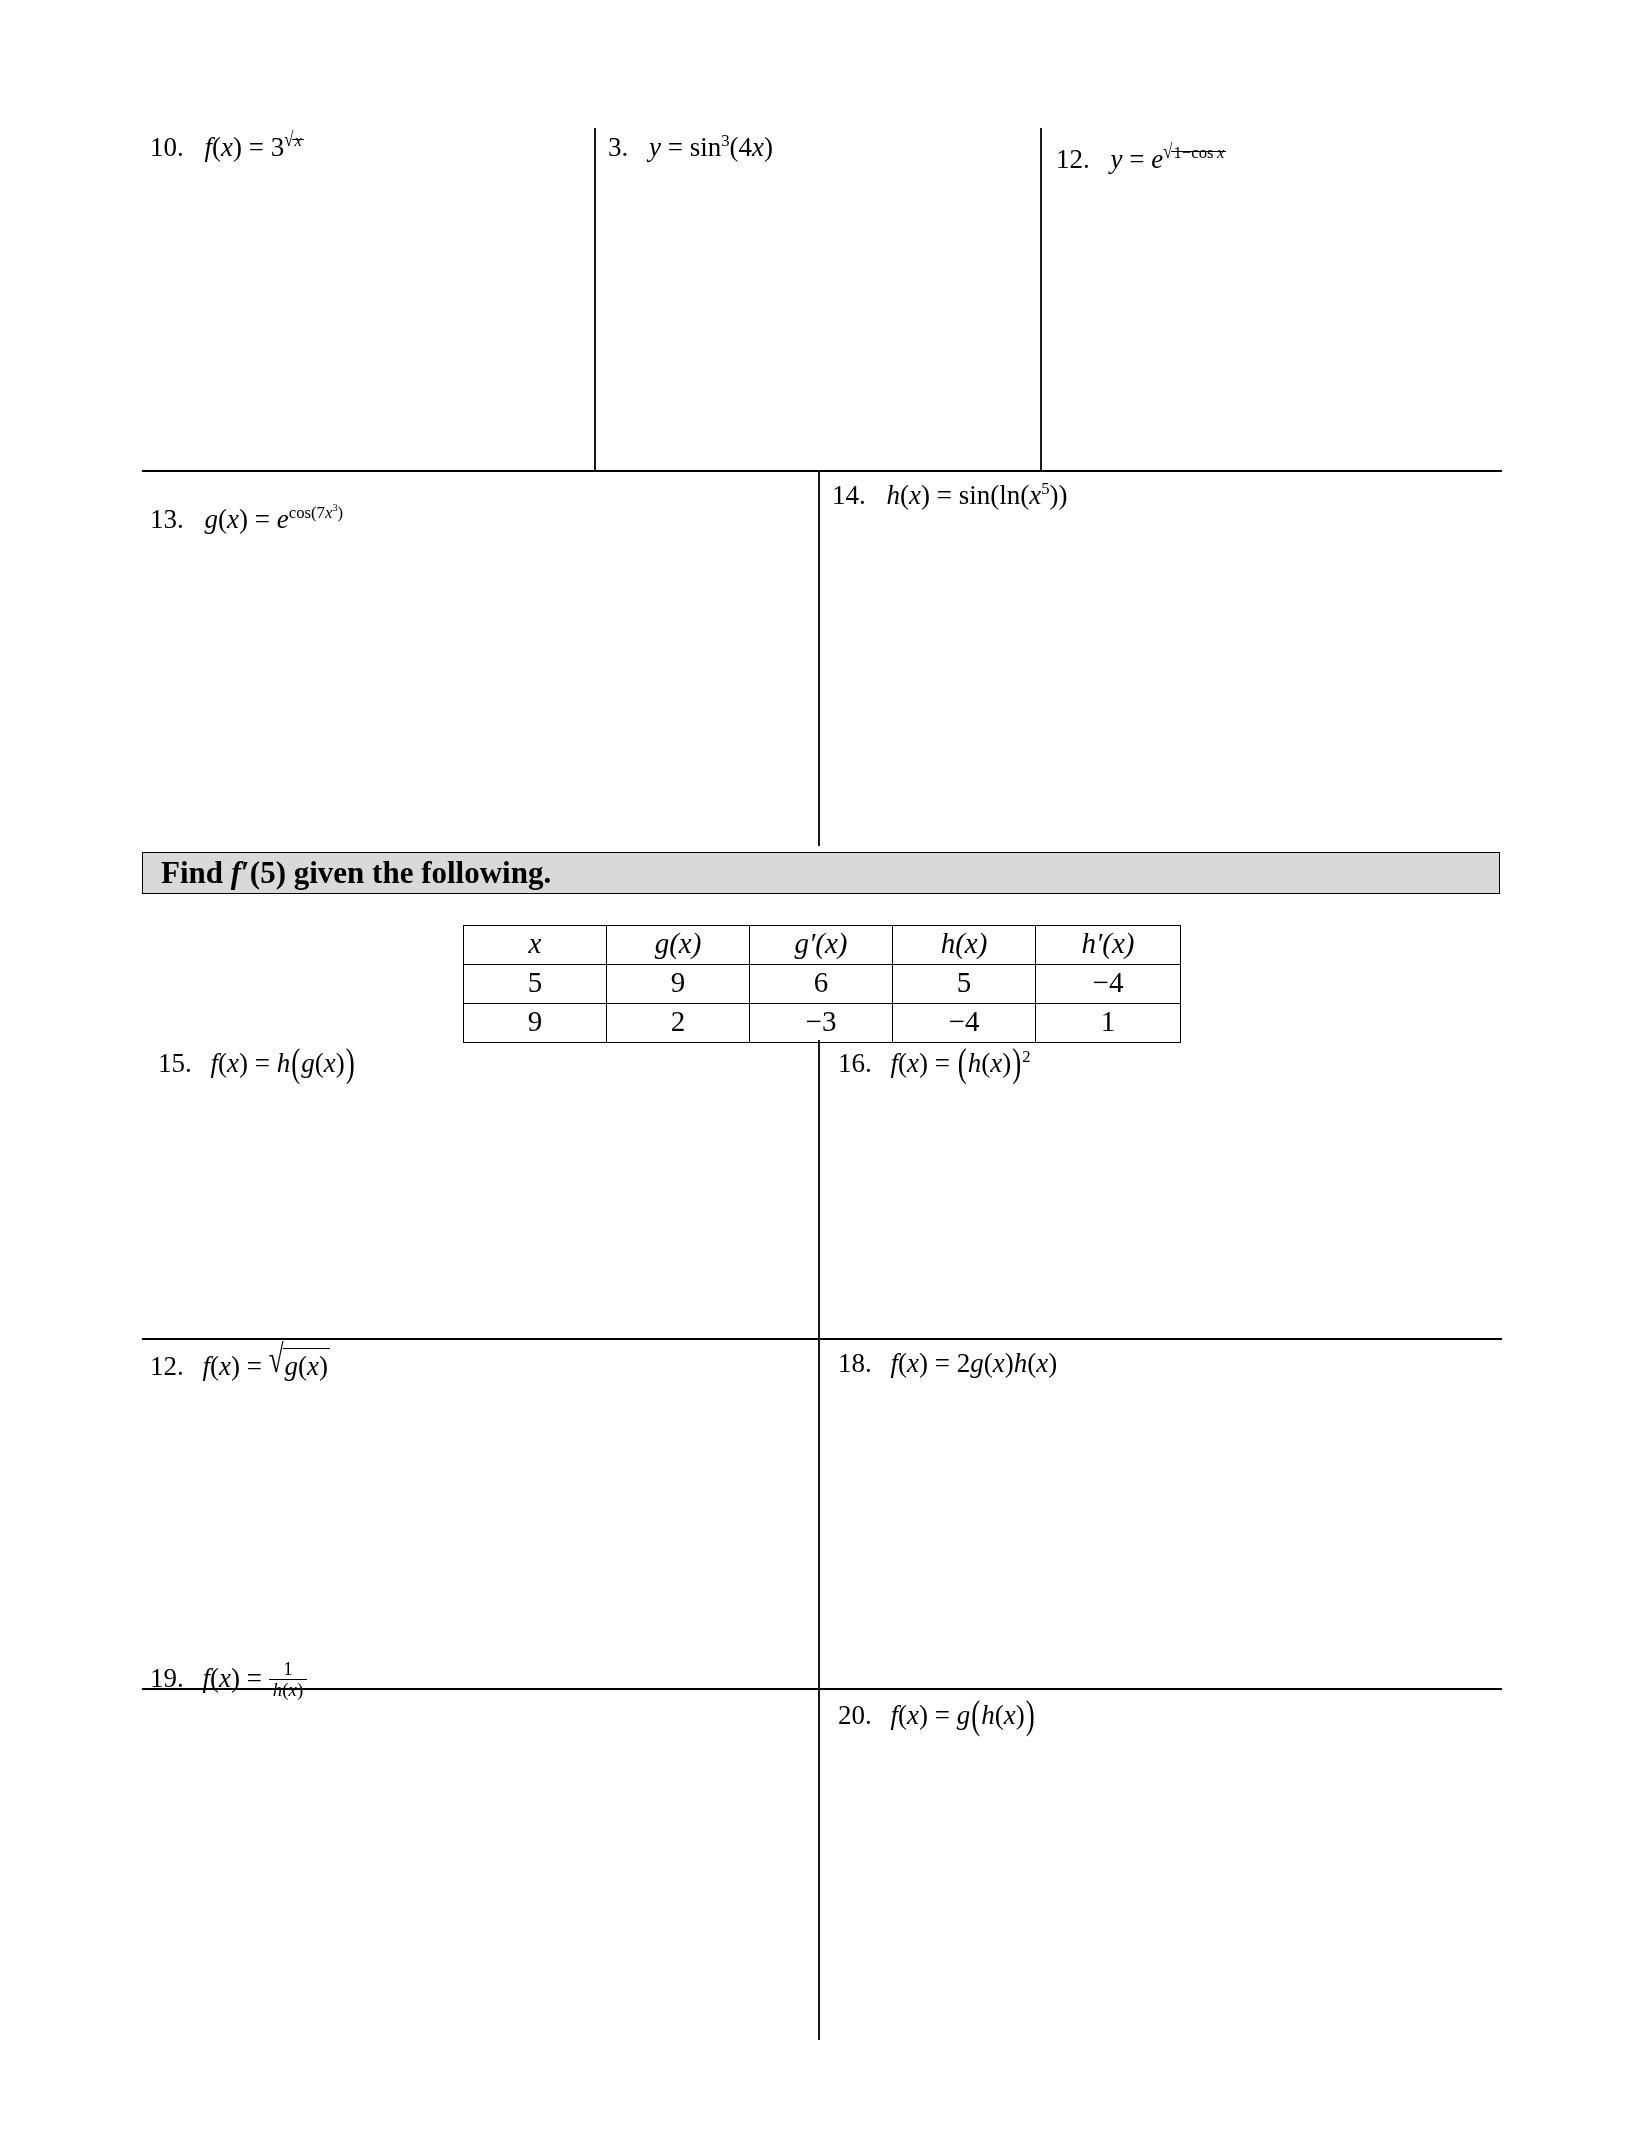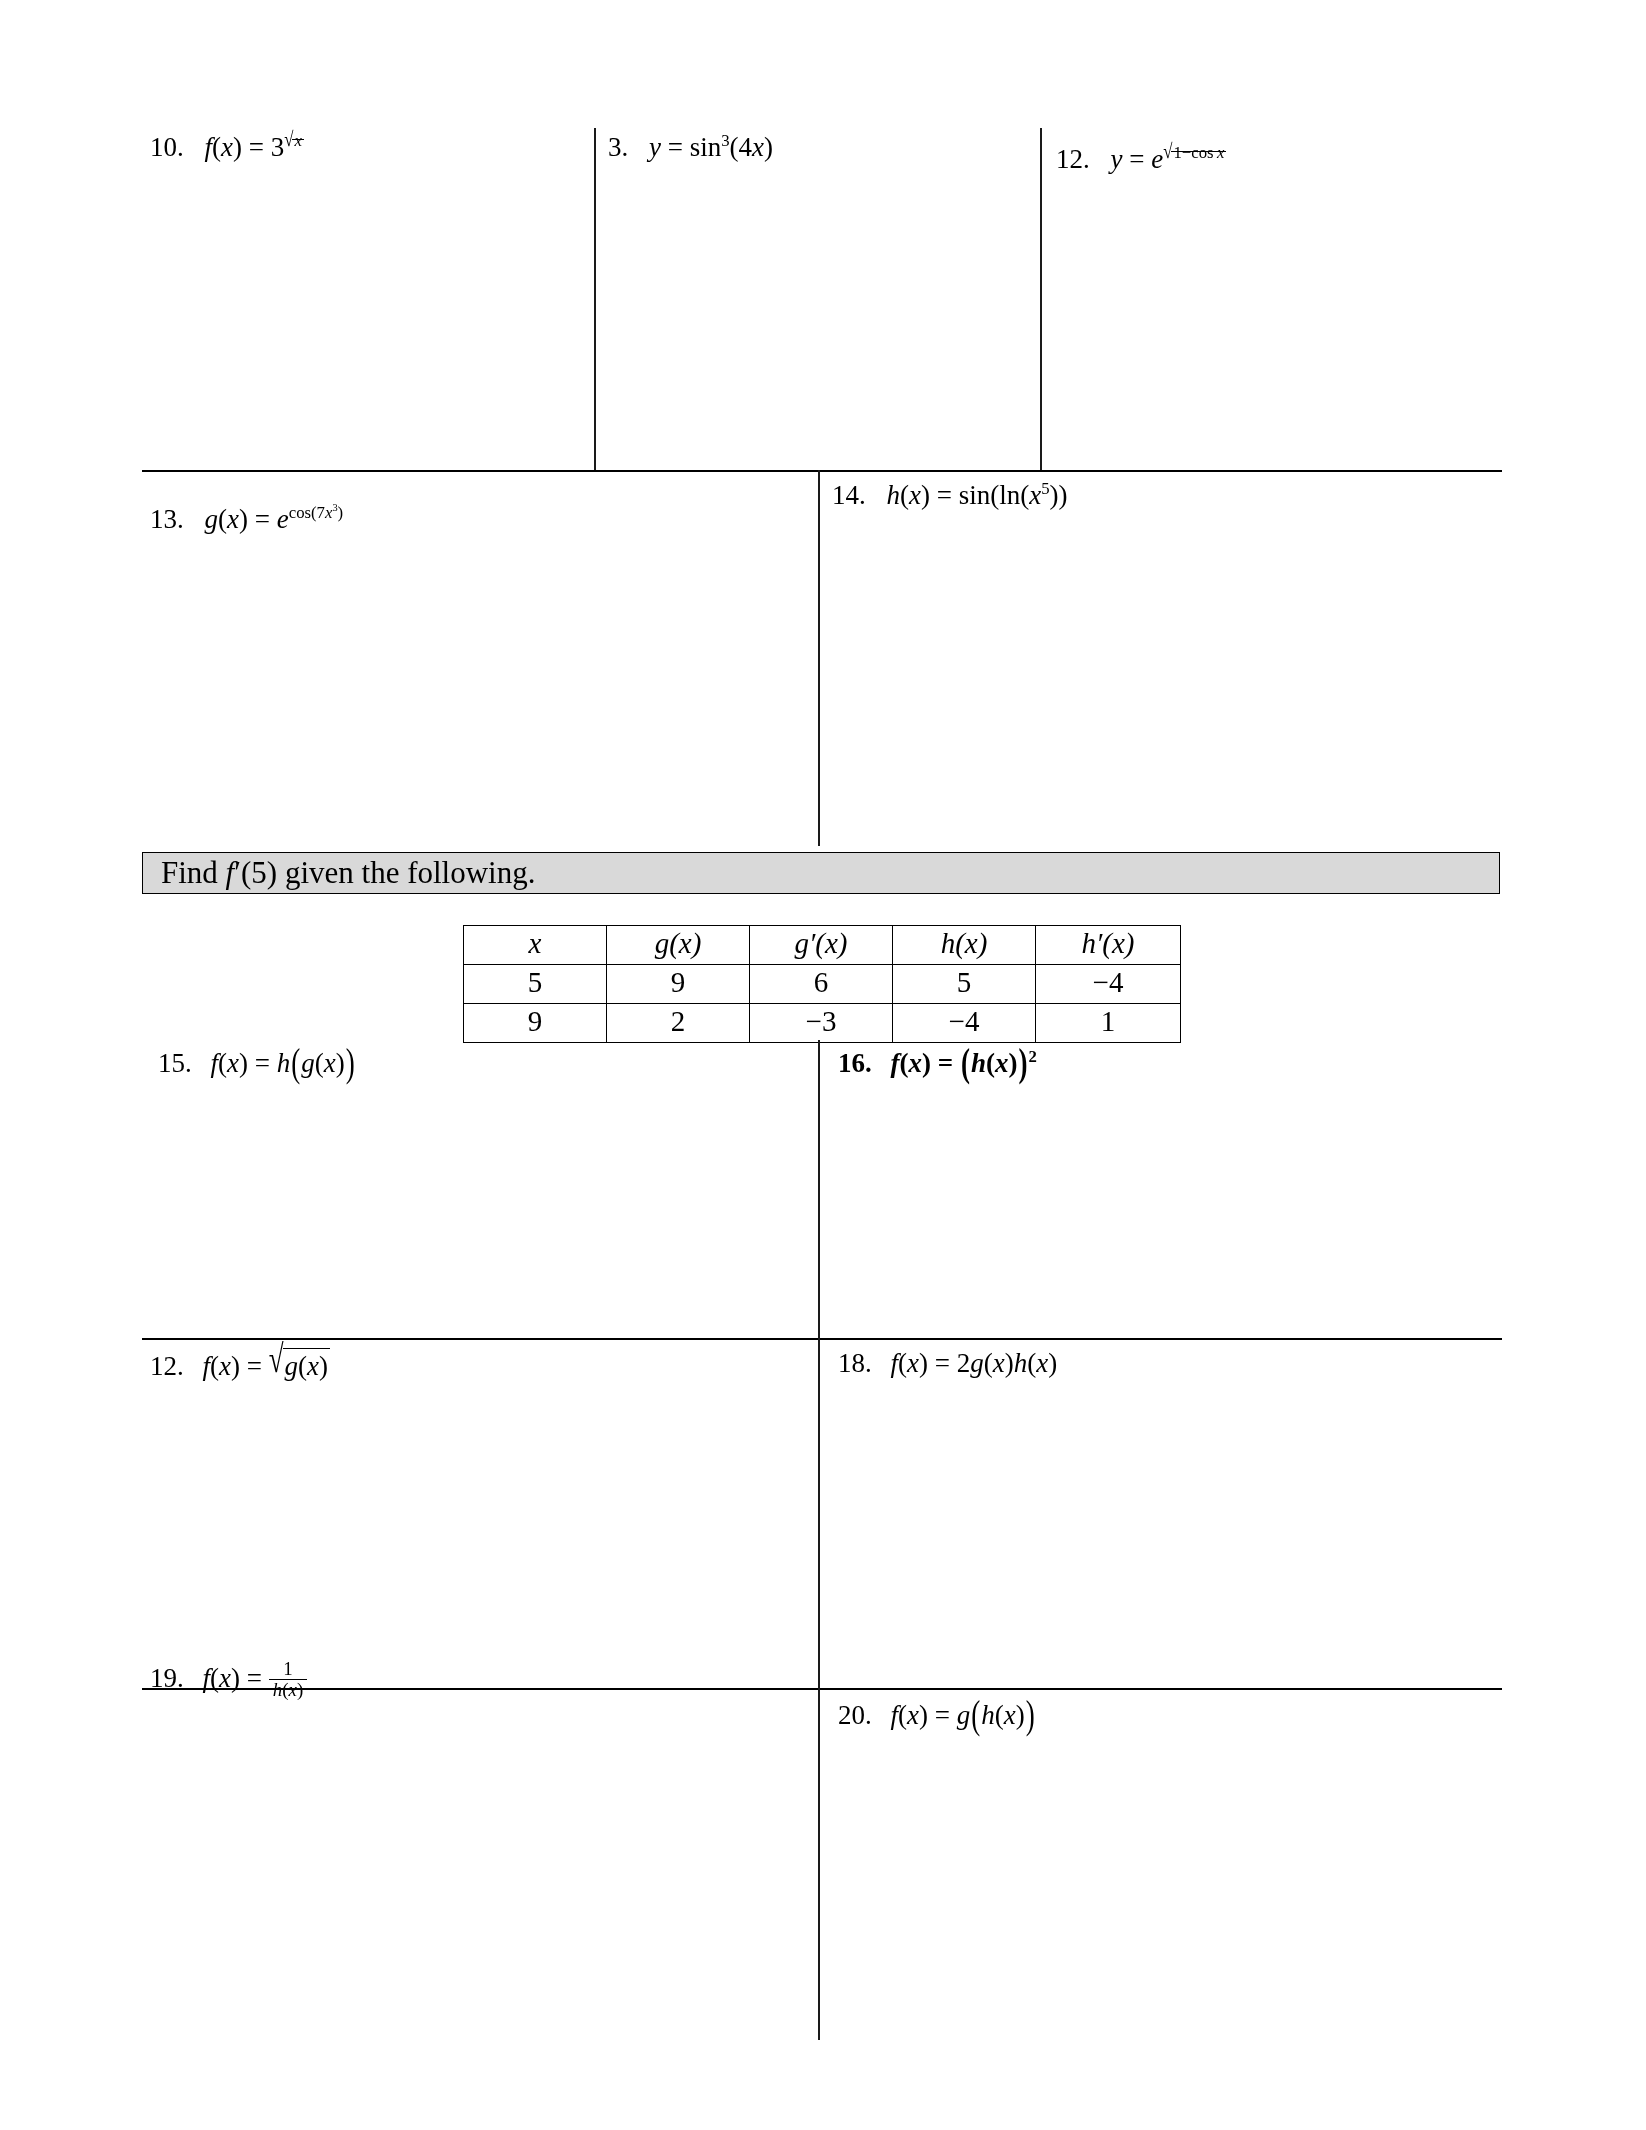--- a/index.html
+++ b/index.html
@@ -60,7 +60,7 @@
     padding-left: 18px;
   }
   .banner-text {
-    font-weight: normal;
+    font-weight: bold;
     font-size: 31px;
     white-space: nowrap;
   }

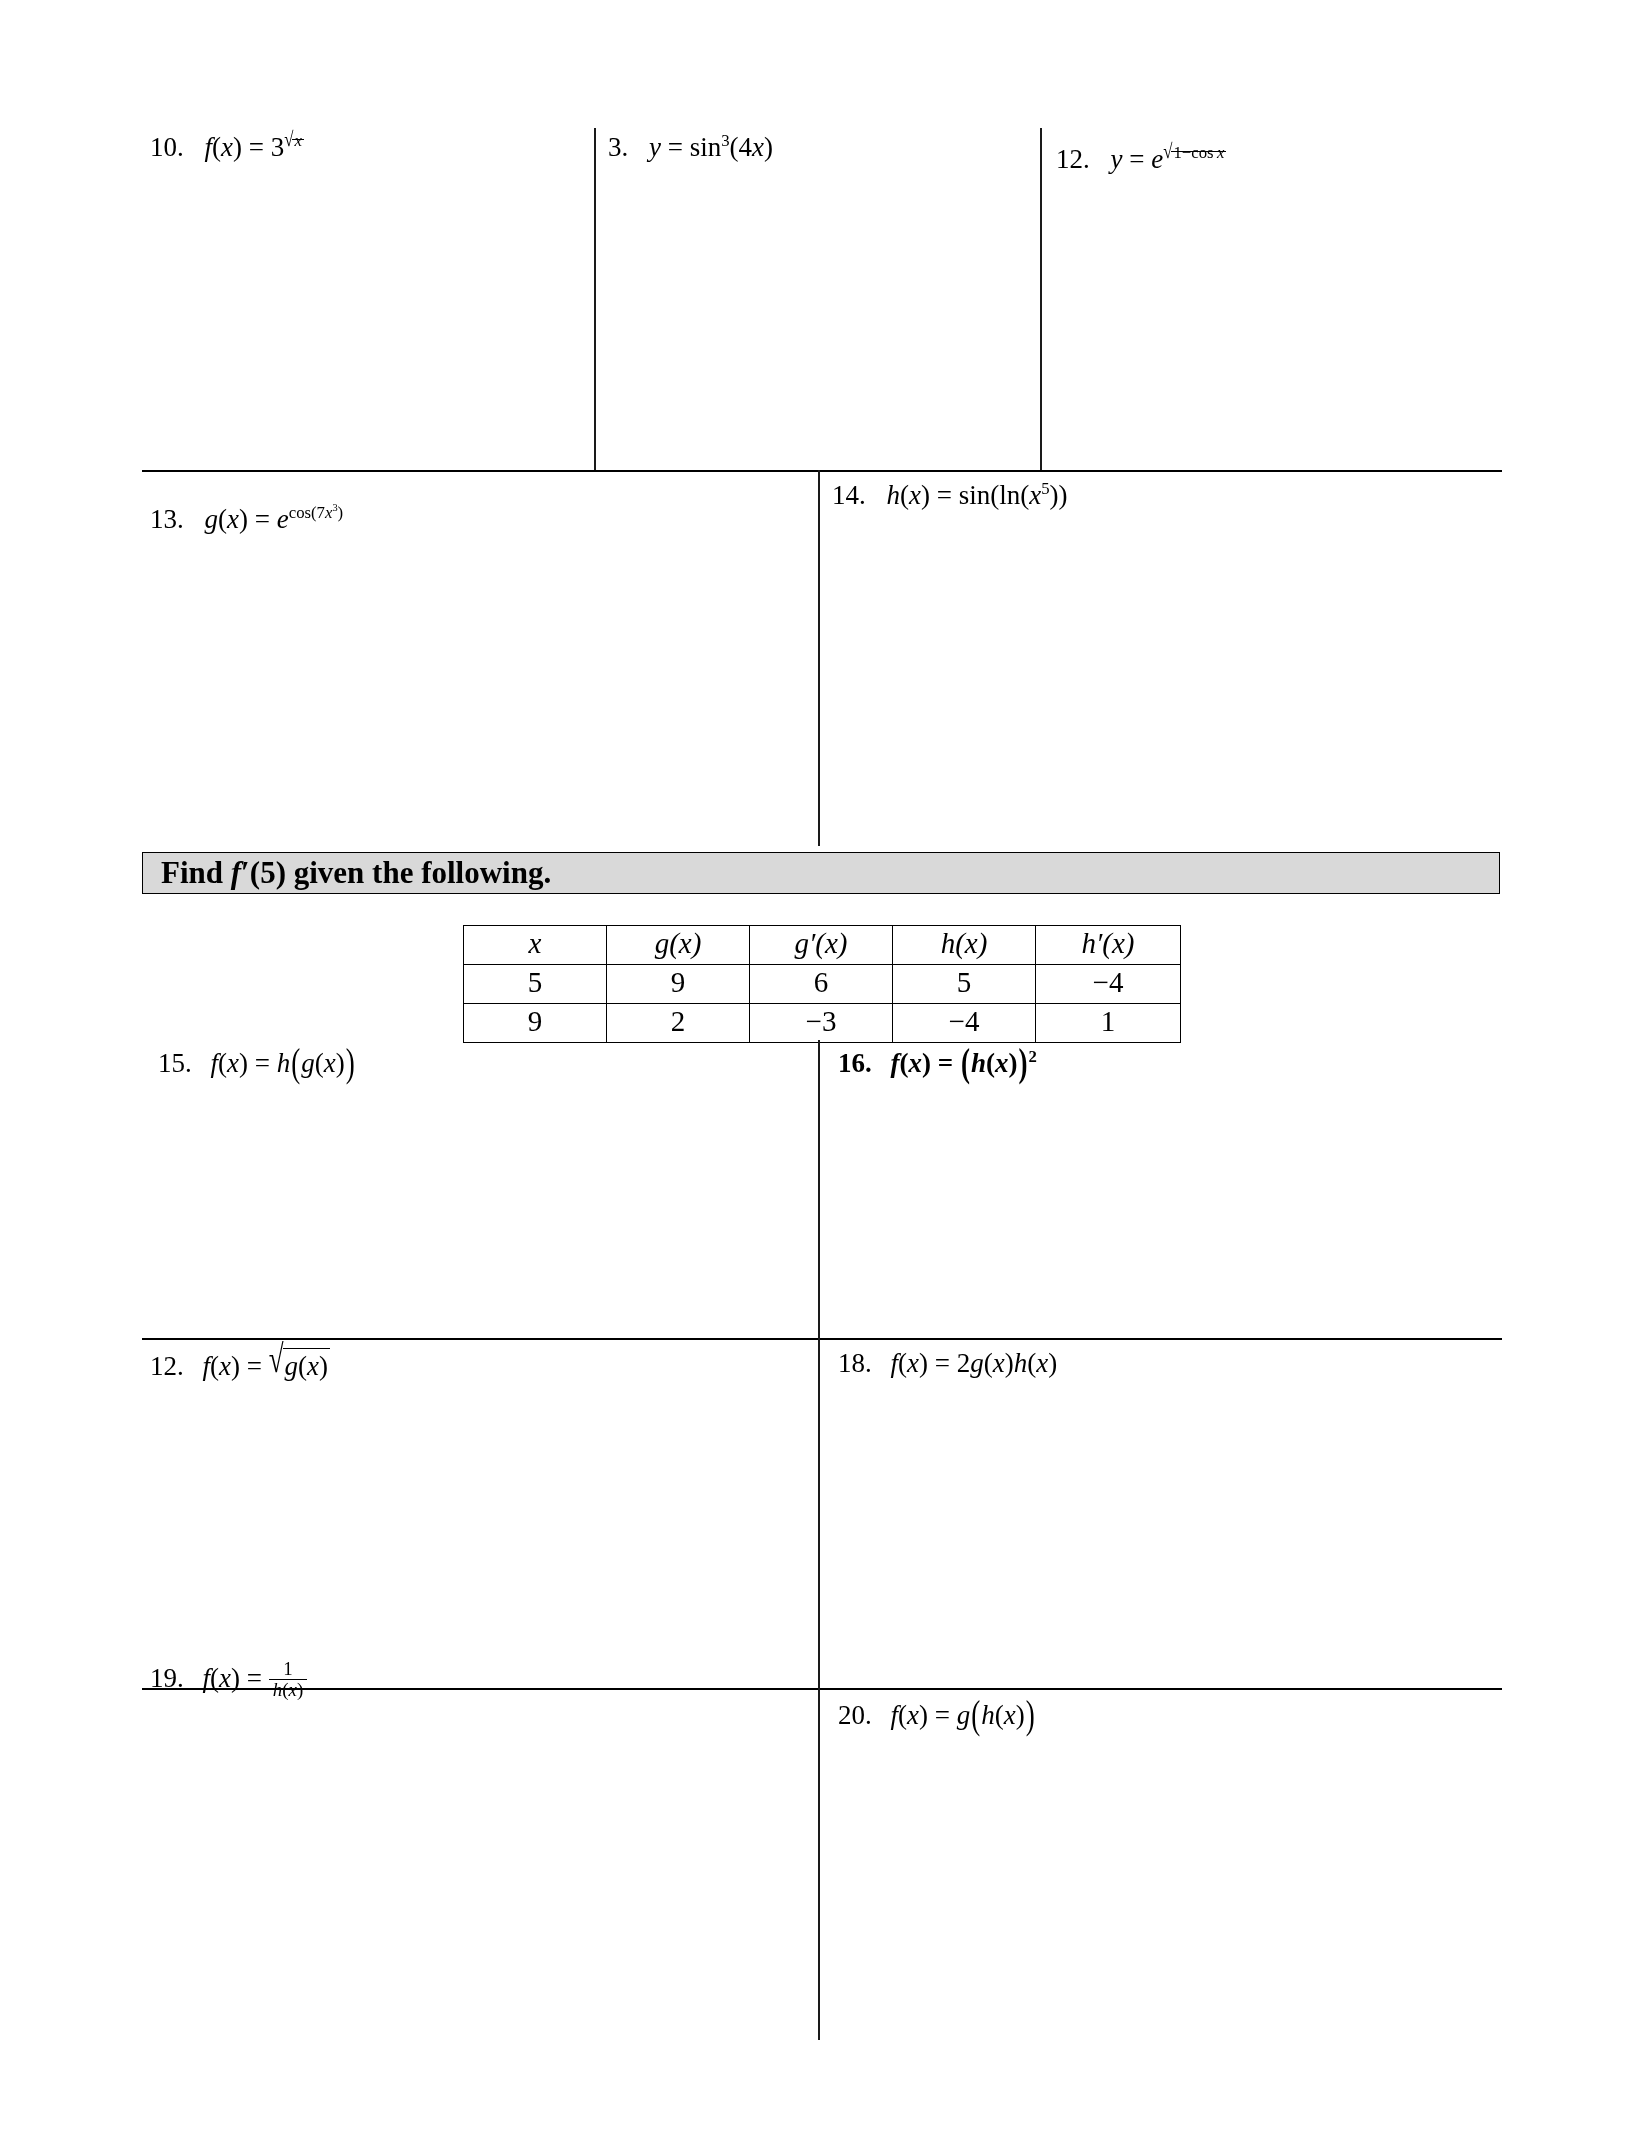--- a/index.html
+++ b/index.html
@@ -164,7 +164,7 @@
     <span style="display:inline-block;width:12px"></span><span class="v">f</span><span class="up">(</span><span class="v">x</span><span class="up">)</span> <span class="up">=</span> <span class="v">h</span><span class="bp">(</span><span class="v">g</span><span class="up">(</span><span class="v">x</span><span class="up">)</span><span class="bp">)</span>
   </div>
 
-  <div class="qtext m" style="left:838px; top:1048px;font-weight:bold;">
+  <div class="qtext m" style="left:838px; top:1048px;">
     <span class="qnum">16.</span>
     <span style="display:inline-block;width:12px"></span><span class="v">f</span><span class="up">(</span><span class="v">x</span><span class="up">)</span> <span class="up">=</span> <span class="bp">(</span><span class="v">h</span><span class="up">(</span><span class="v">x</span><span class="up">)</span><span class="bp">)</span><sup class="e">2</sup>
   </div>

